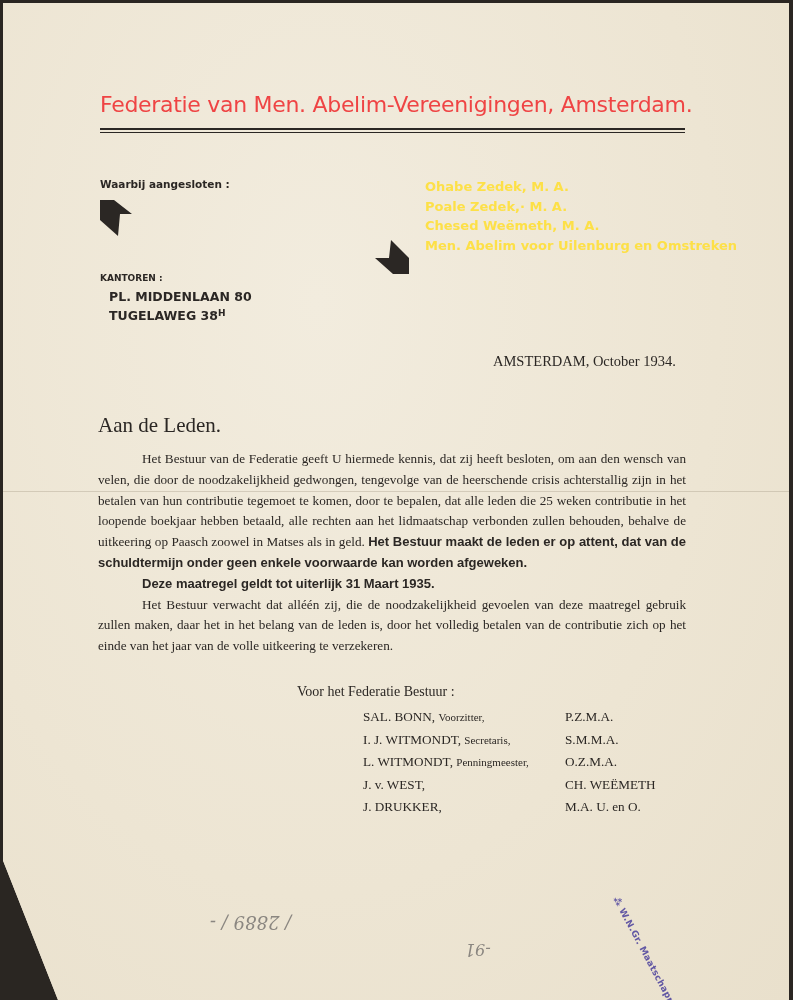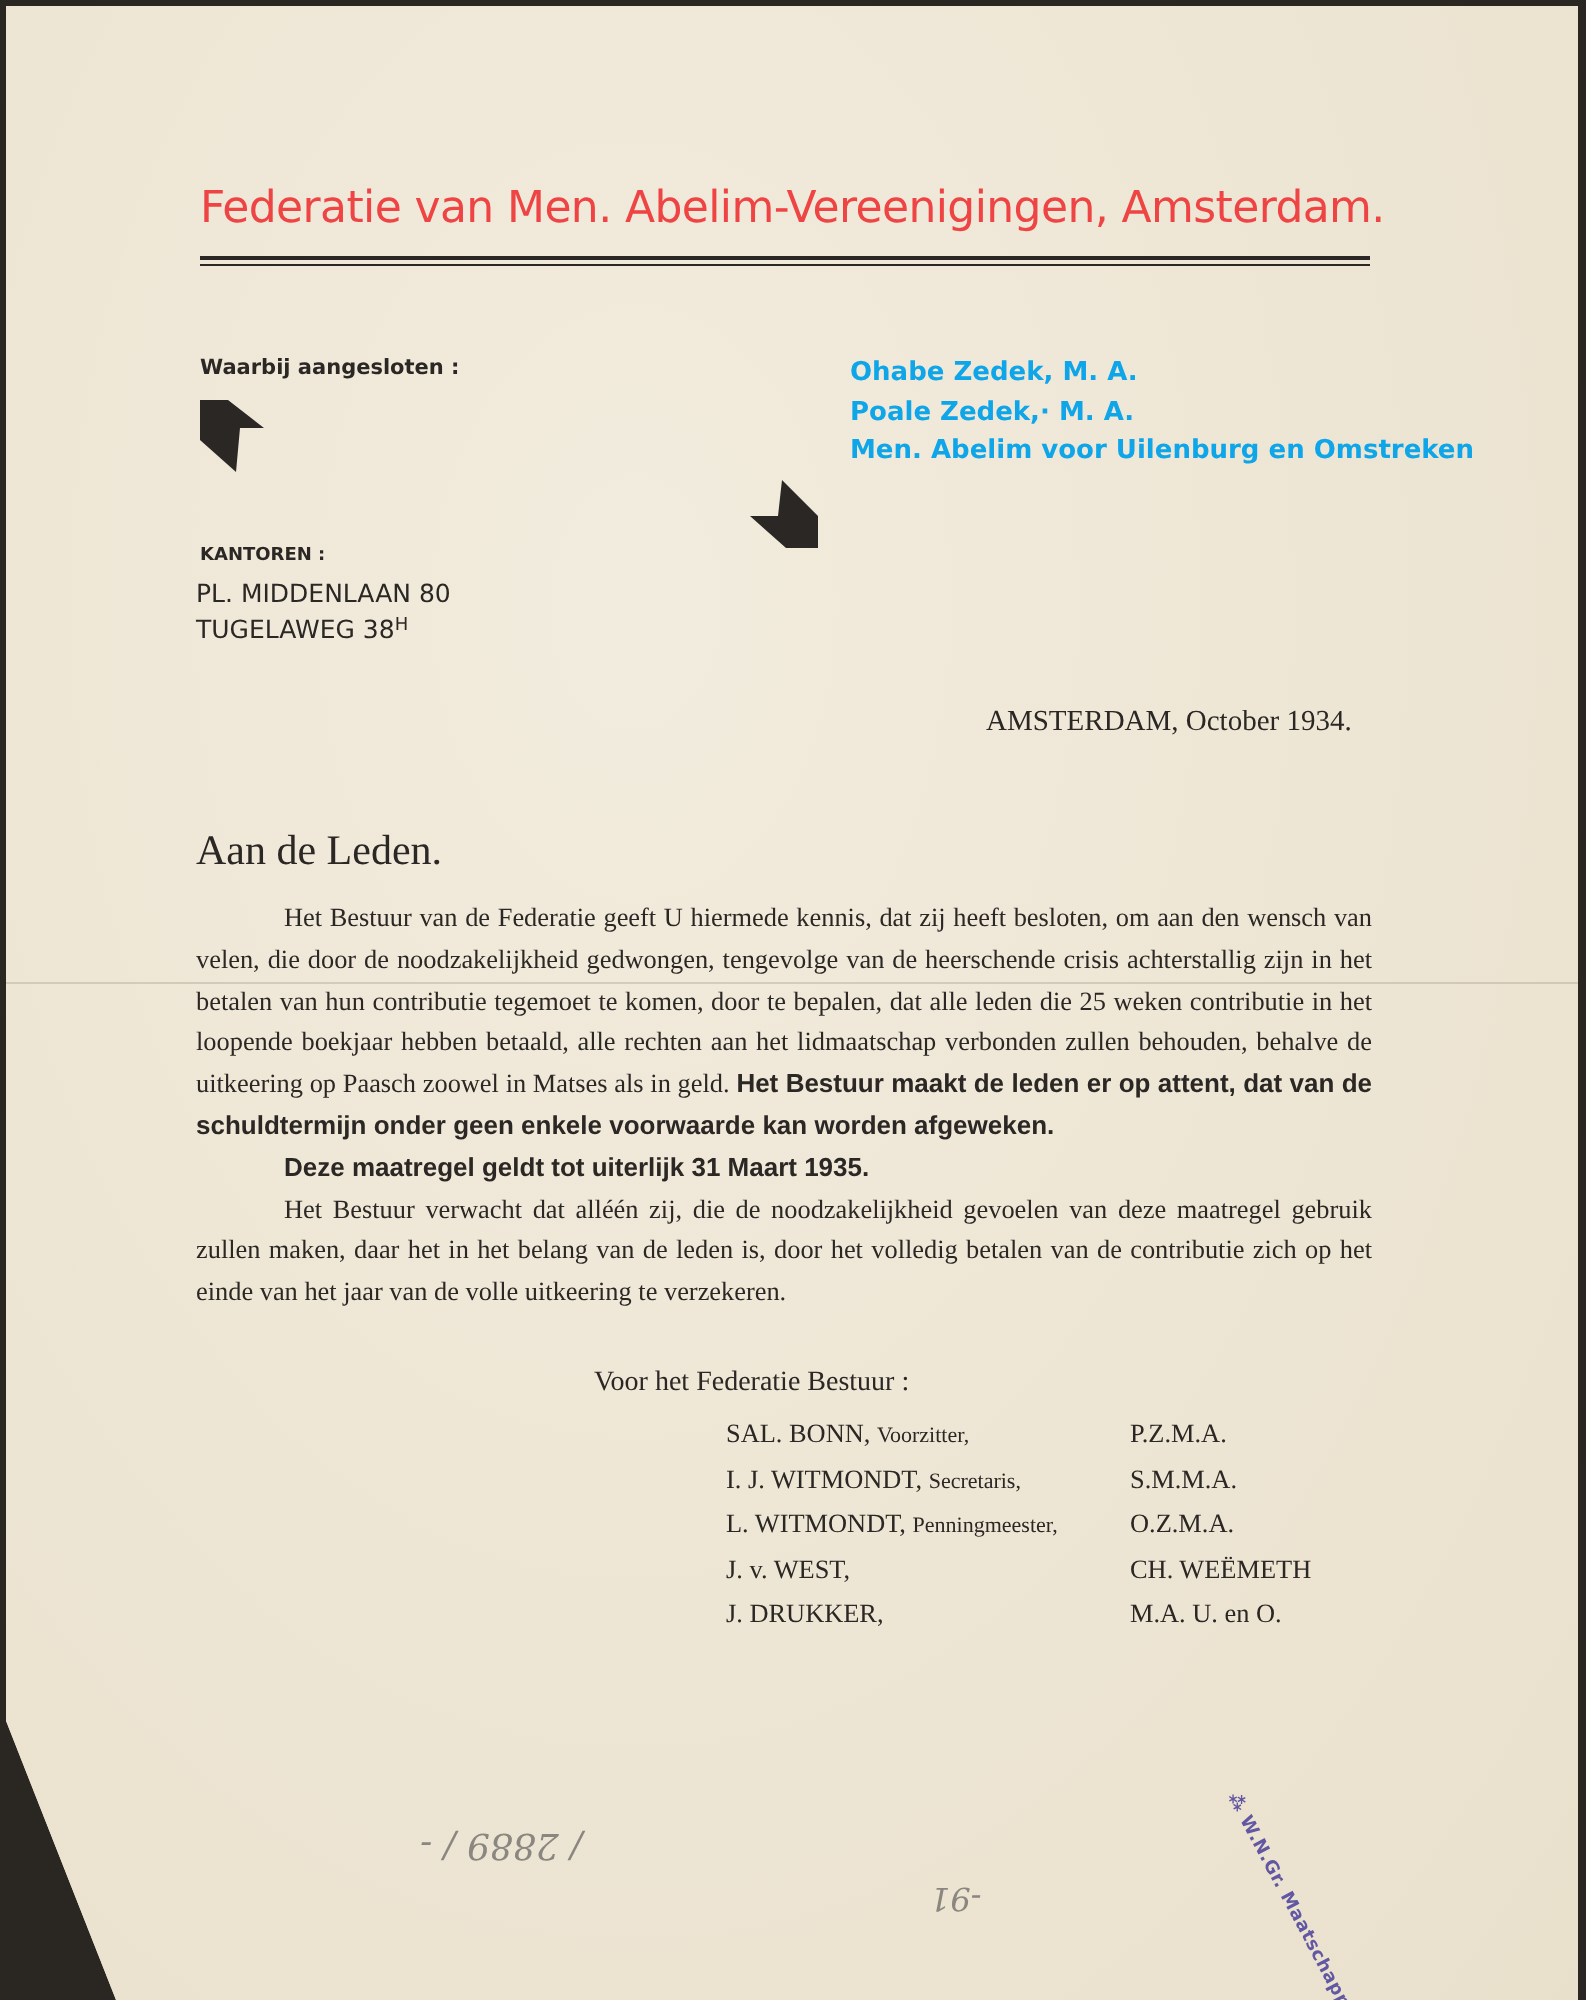--- a/index.html
+++ b/index.html
@@ -37,7 +37,7 @@
   .member-list {
     position: absolute; left: 425px; top: 177px;
     font-family: "DejaVu Sans", sans-serif; font-size: 13px; font-weight: bold;
-    line-height: 19.5px; color: #0ea5e9;
+    line-height: 19.5px; color: #fde047;
   }
   .member-list div { white-space: nowrap; }
   .offices-label {

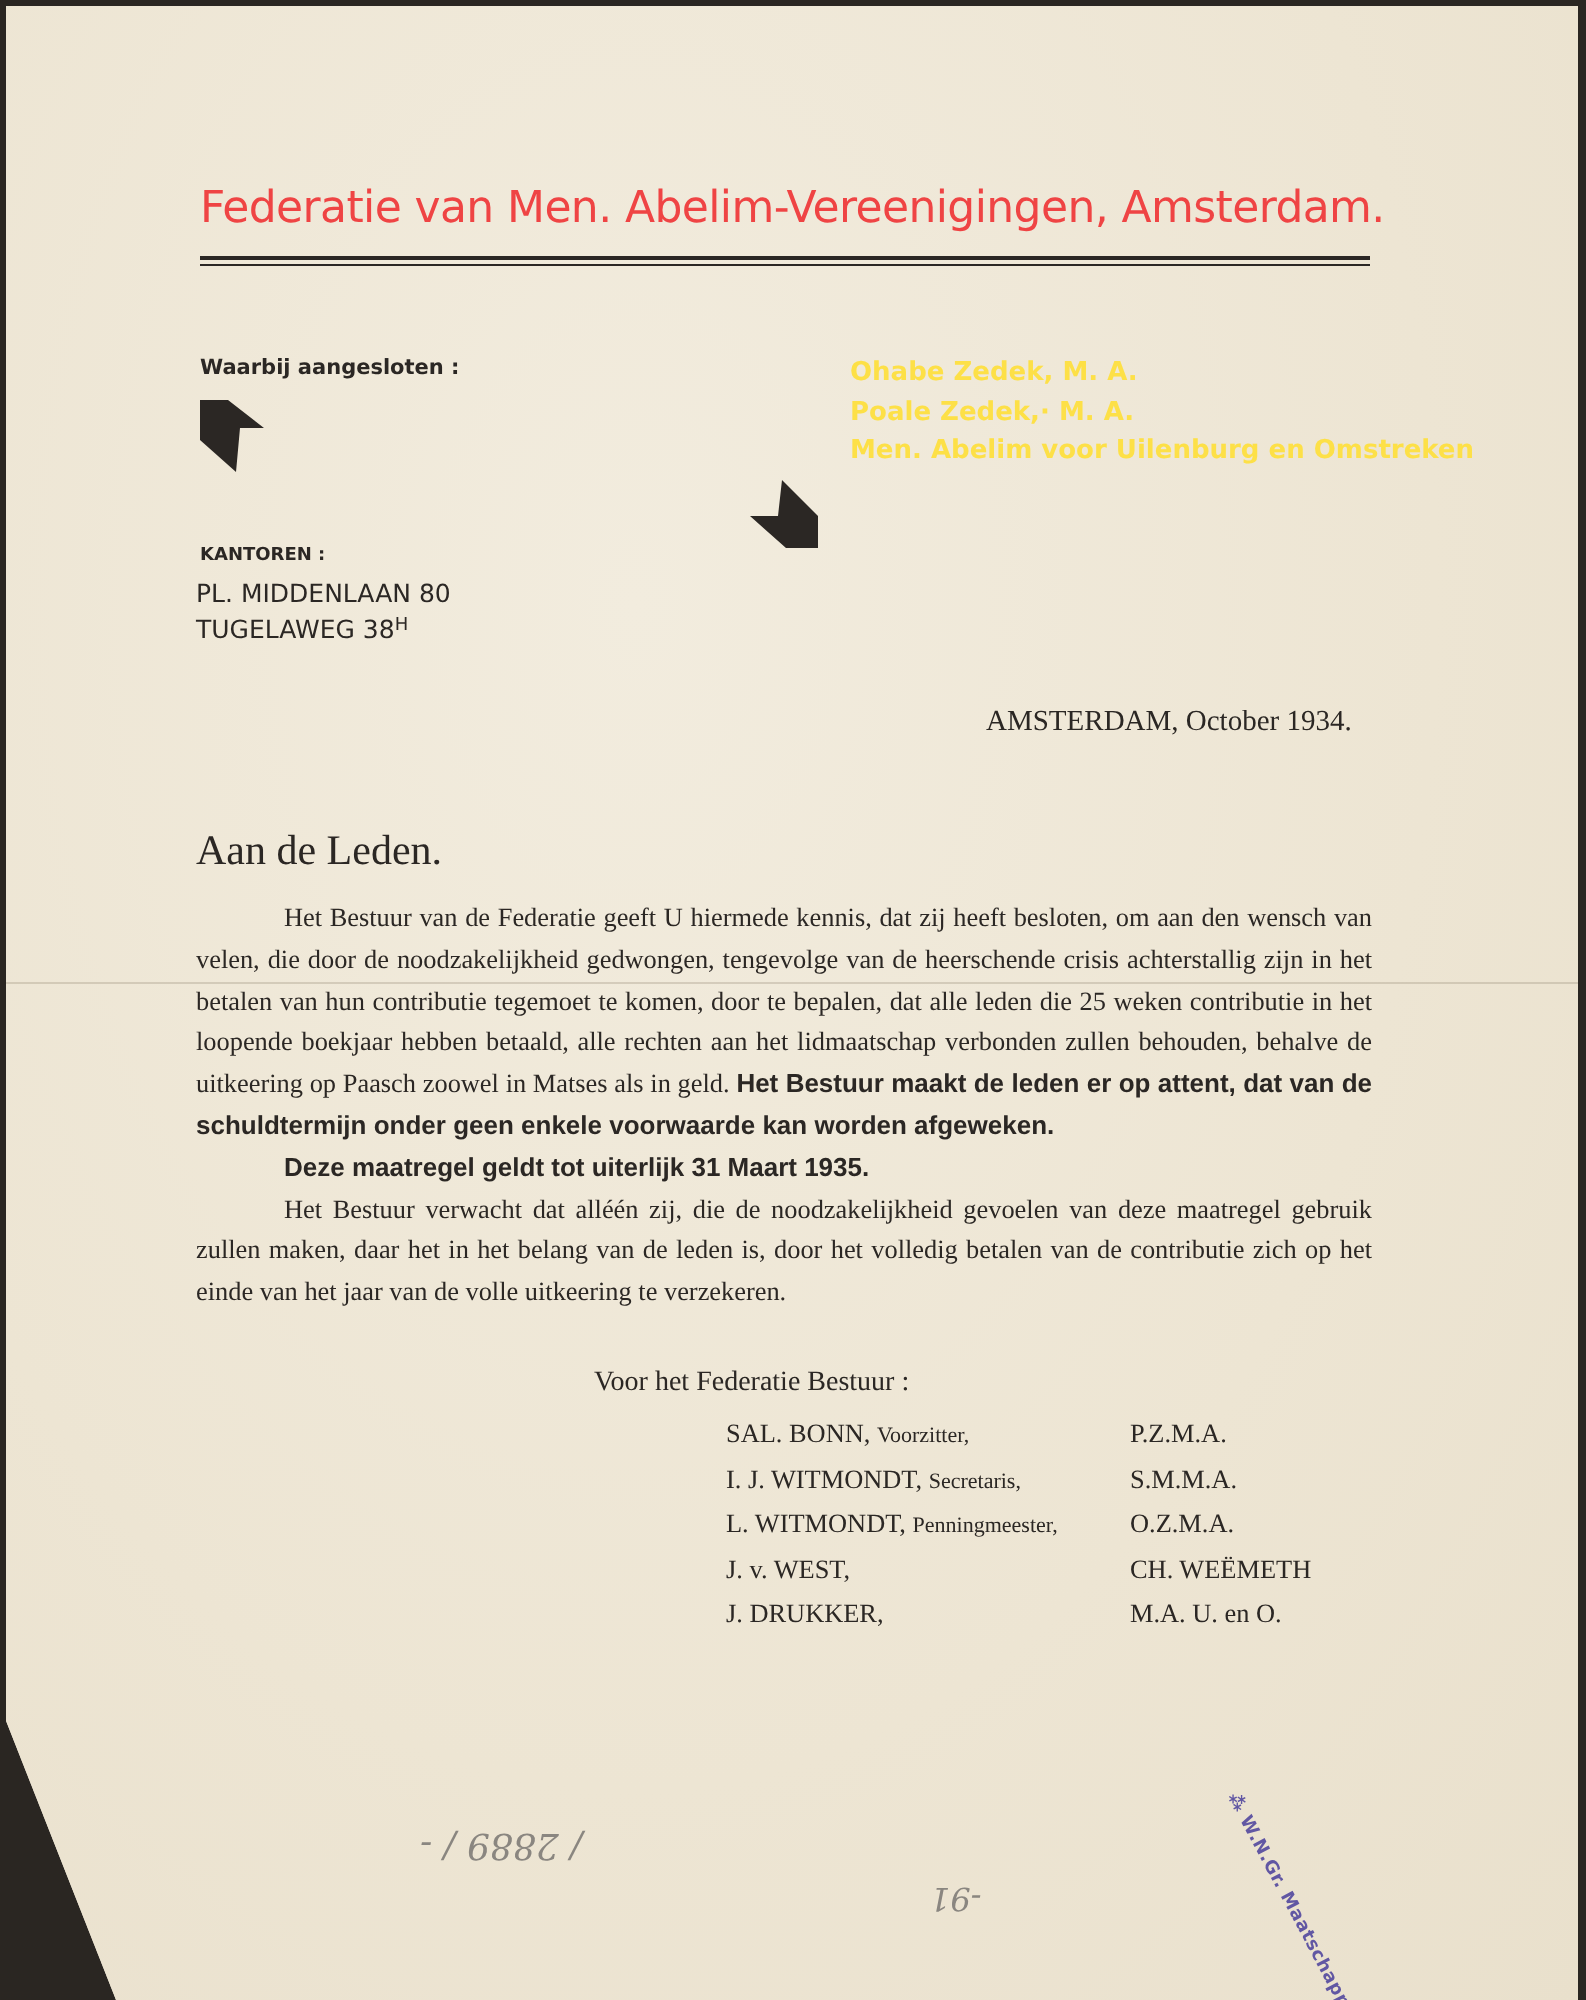--- a/index.html
+++ b/index.html
@@ -112,6 +112,7 @@
 <div class="member-list">
   <div>Ohabe Zedek, M. A.</div>
   <div>Poale Zedek,· M. A.</div>
+  <div>Chesed Weëmeth, M. A.</div>
   <div>Men. Abelim voor Uilenburg en Omstreken</div>
 </div>
 

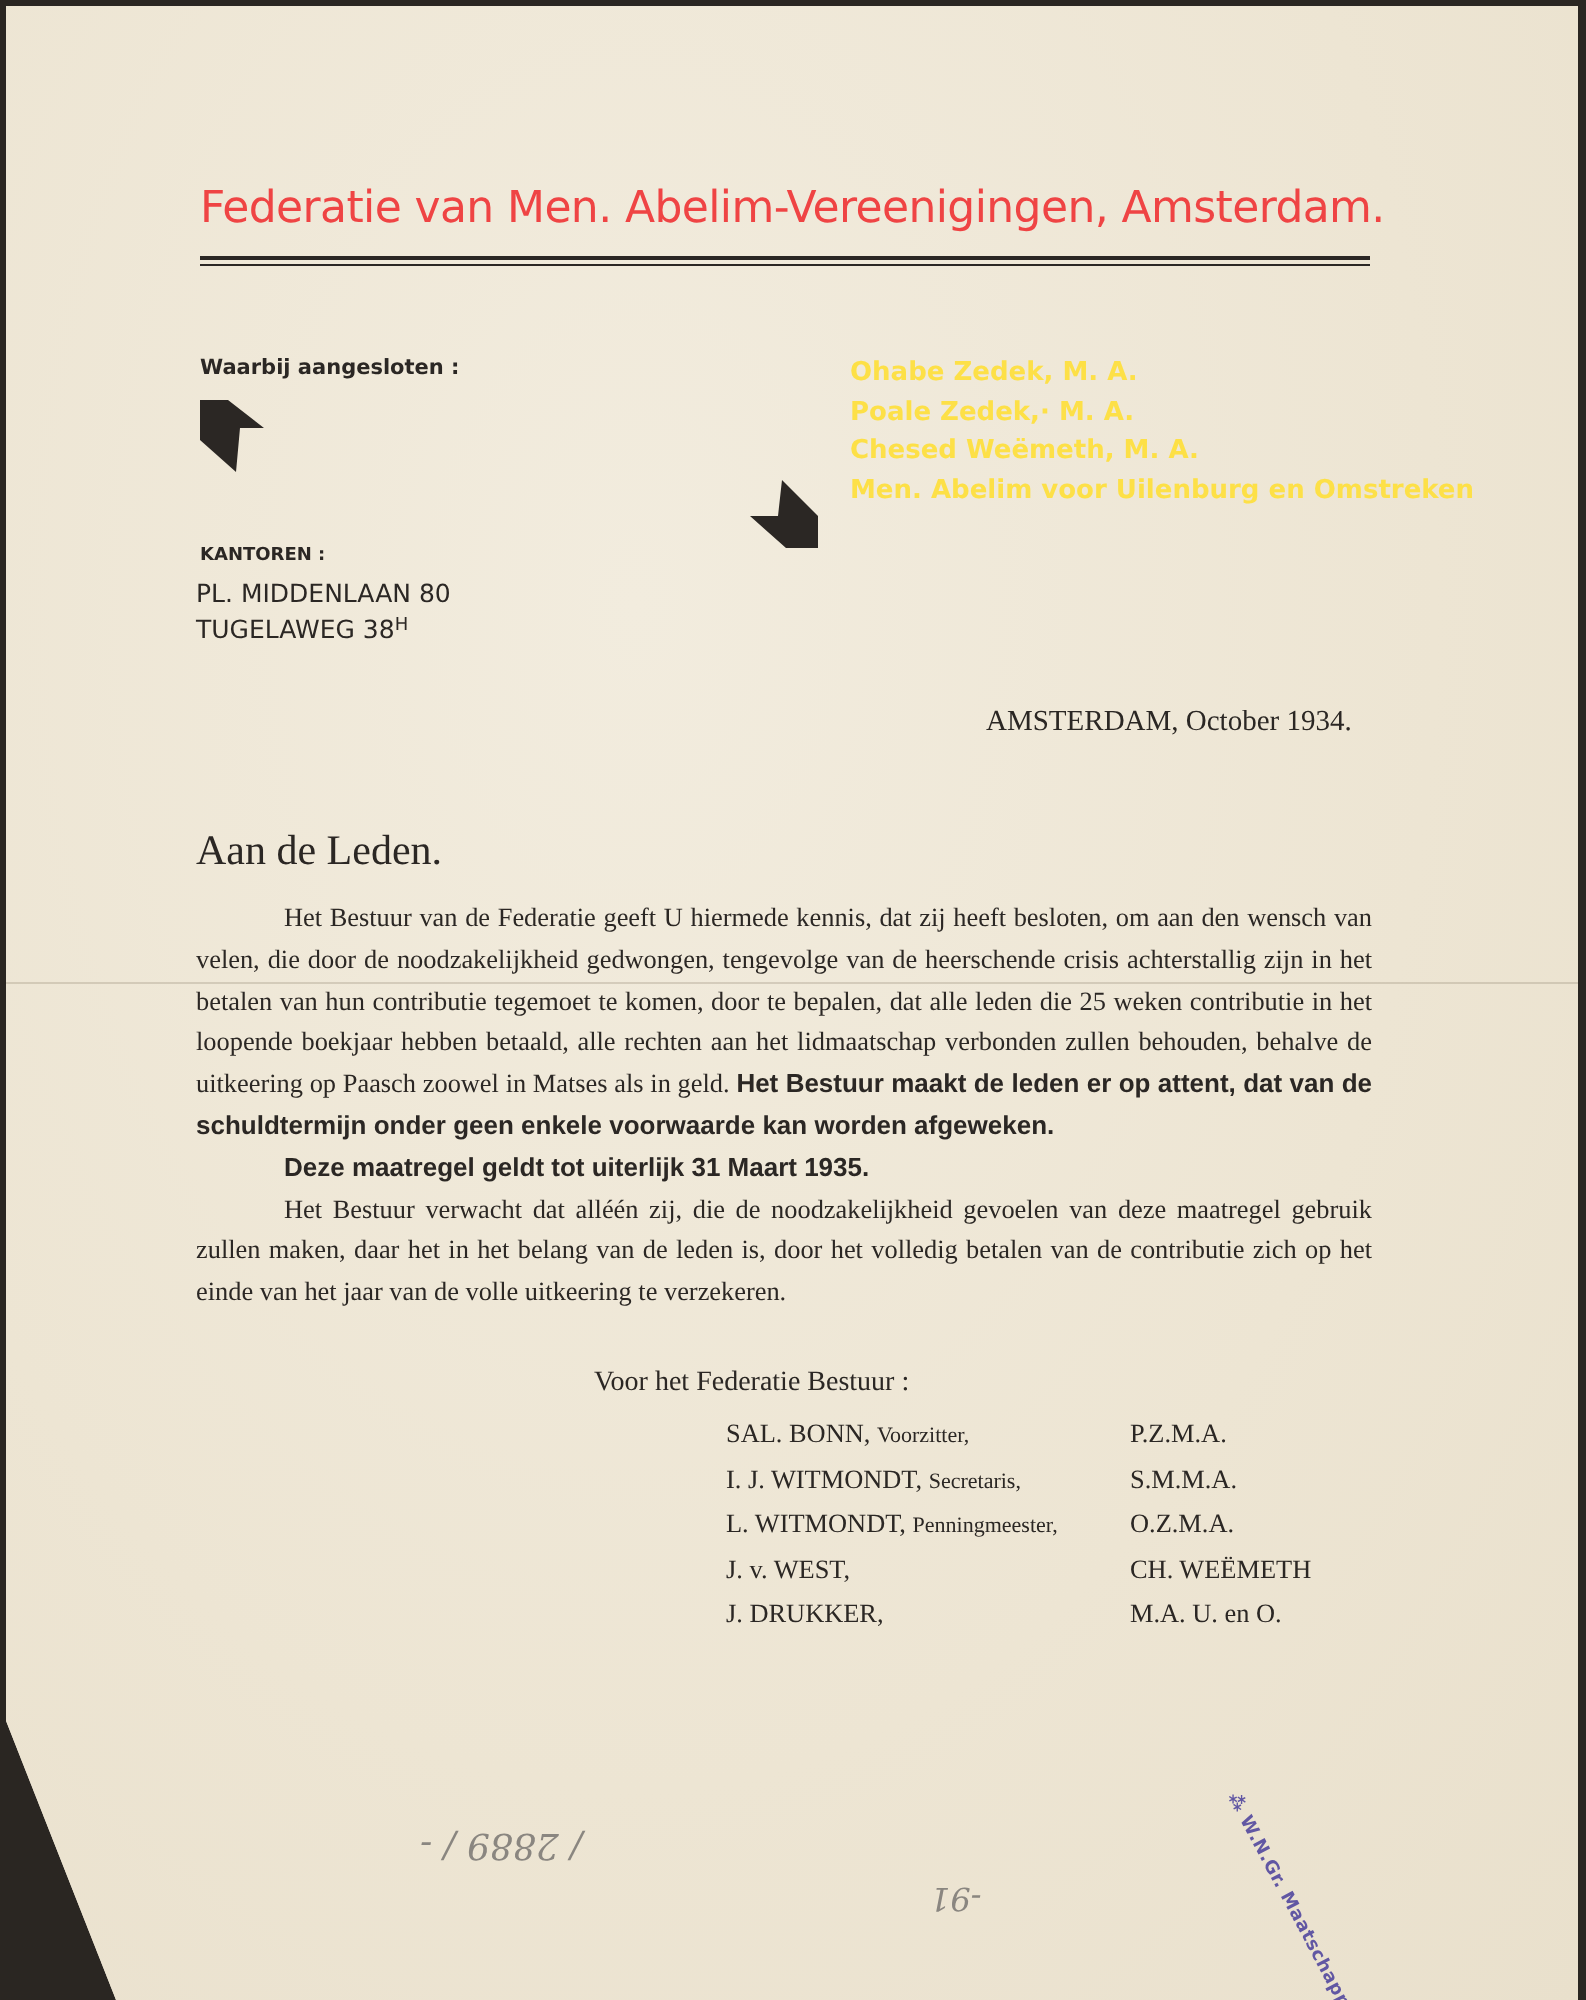--- a/index.html
+++ b/index.html
@@ -45,8 +45,8 @@
     font-family: "DejaVu Sans", sans-serif; font-size: 9px; font-weight: bold;
   }
   .address {
-    position: absolute; left: 98px; top: 288px;
-    font-family: "DejaVu Sans", sans-serif; font-size: 12.5px; font-weight: normal;
+    position: absolute; left: 109px; top: 288px;
+    font-family: "DejaVu Sans", sans-serif; font-size: 12.5px; font-weight: bold;
     line-height: 17px;
   }
   .address sup { font-size: 9px; vertical-align: 4px; }

